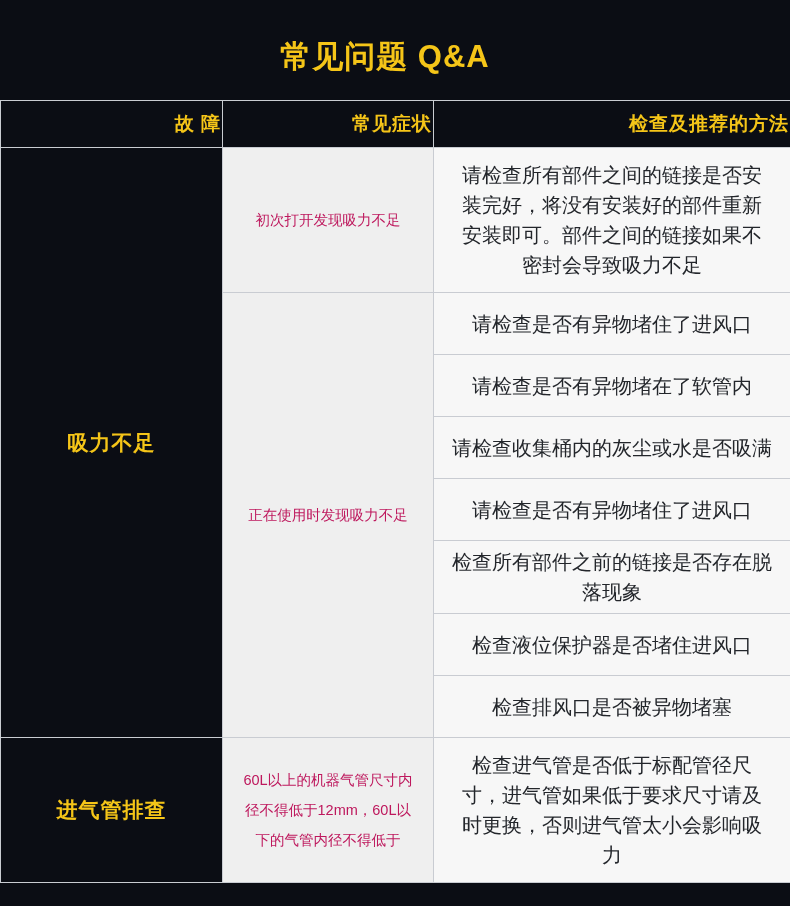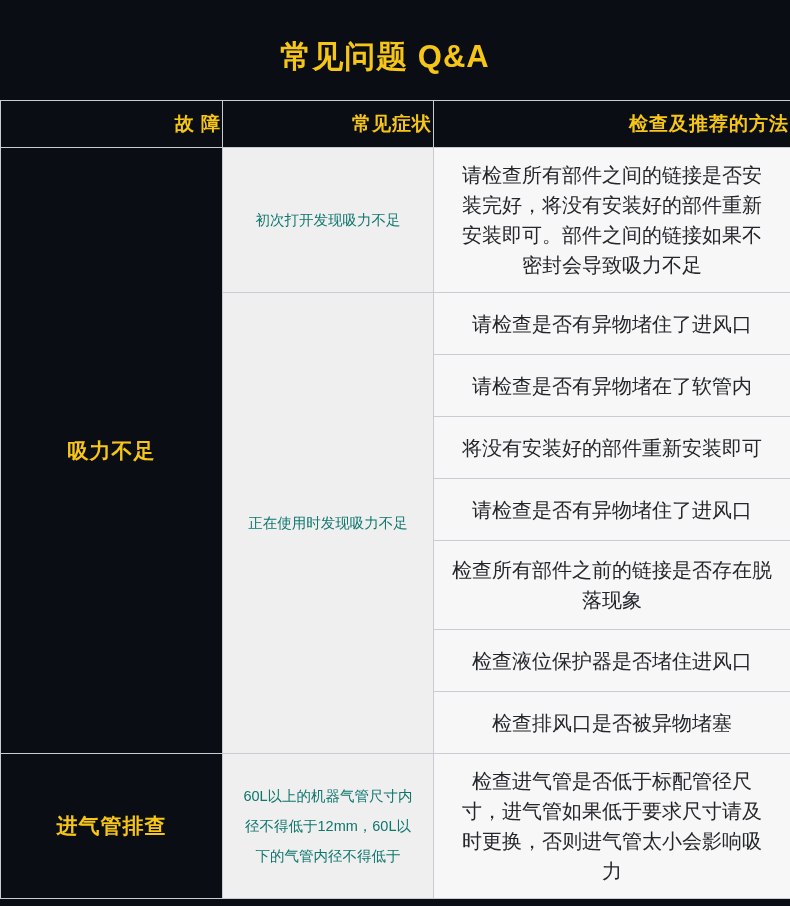--- a/index.html
+++ b/index.html
@@ -64,7 +64,7 @@
   }
   td.sym {
     background: #efefef;
-    color: #0f766e;
+    color: #be185d;
     font-size: 14.5px;
     line-height: 30px;
     text-align: center;

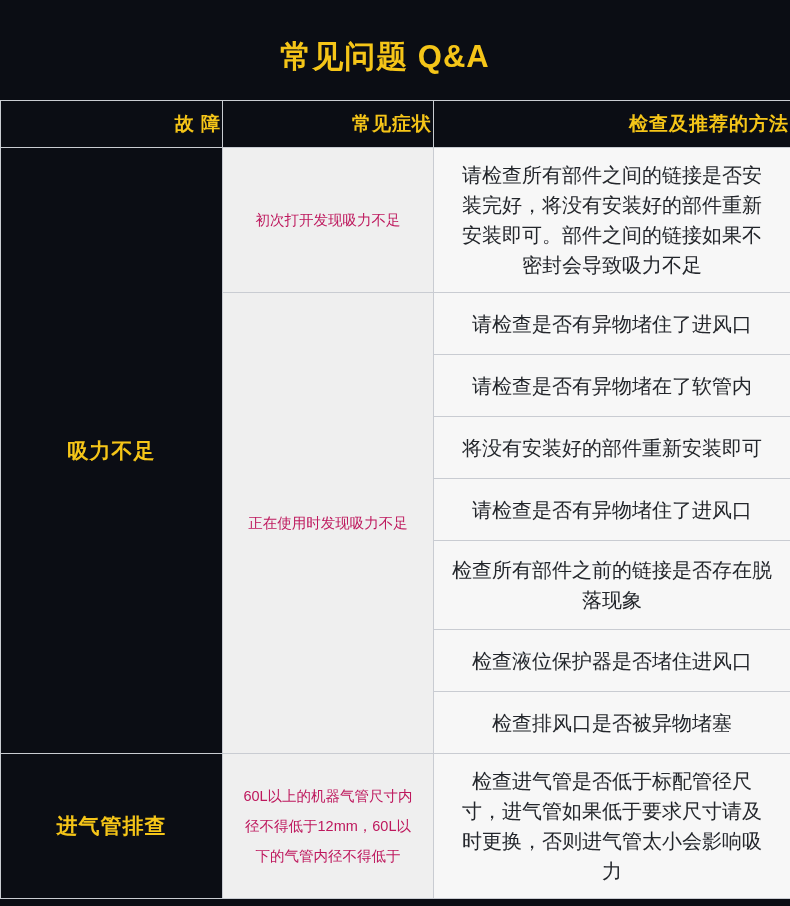--- a/index.html
+++ b/index.html
@@ -79,7 +79,7 @@
     padding: 12px 20px;
   }
   td.adv.one-line {
-    padding: 14px 14px;
+    padding: 6px 14px;
     height: 62px;
   }
 </style>

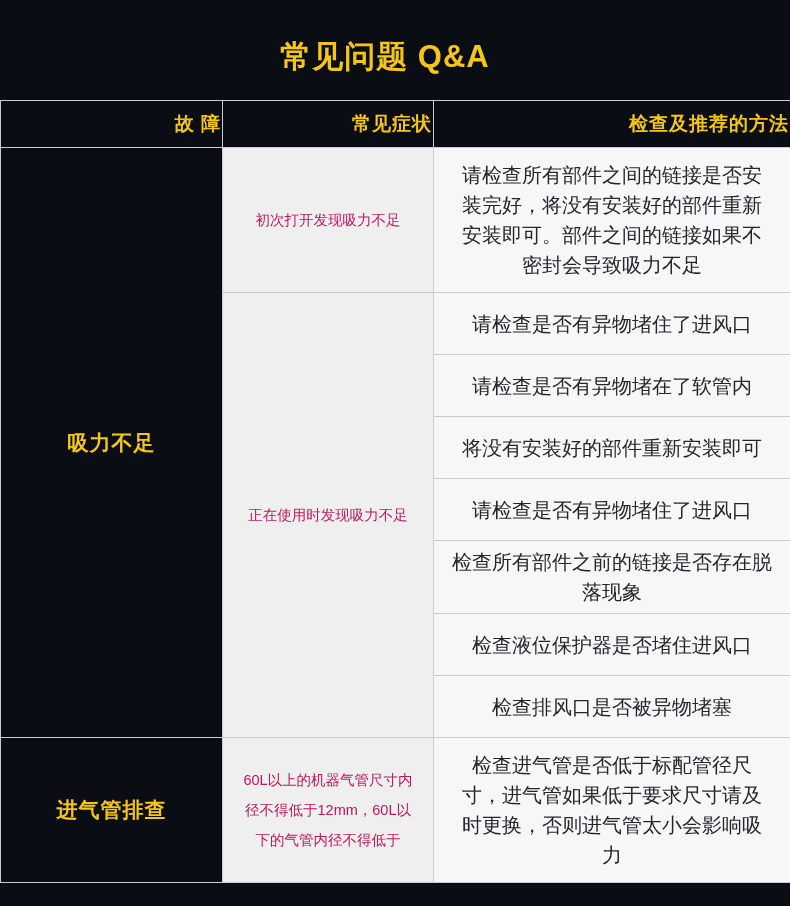--- a/index.html
+++ b/index.html
@@ -118,7 +118,7 @@
         <td class="adv one-line">请检查是否有异物堵在了软管内</td>
       </tr>
       <tr>
-        <td class="adv one-line">将没有安装好的部件重新安装即可</td>
+        <td class="adv one-line">请检查收集桶内的灰尘或水是否吸满</td>
       </tr>
       <tr>
         <td class="adv one-line">请检查是否有异物堵住了进风口</td>

